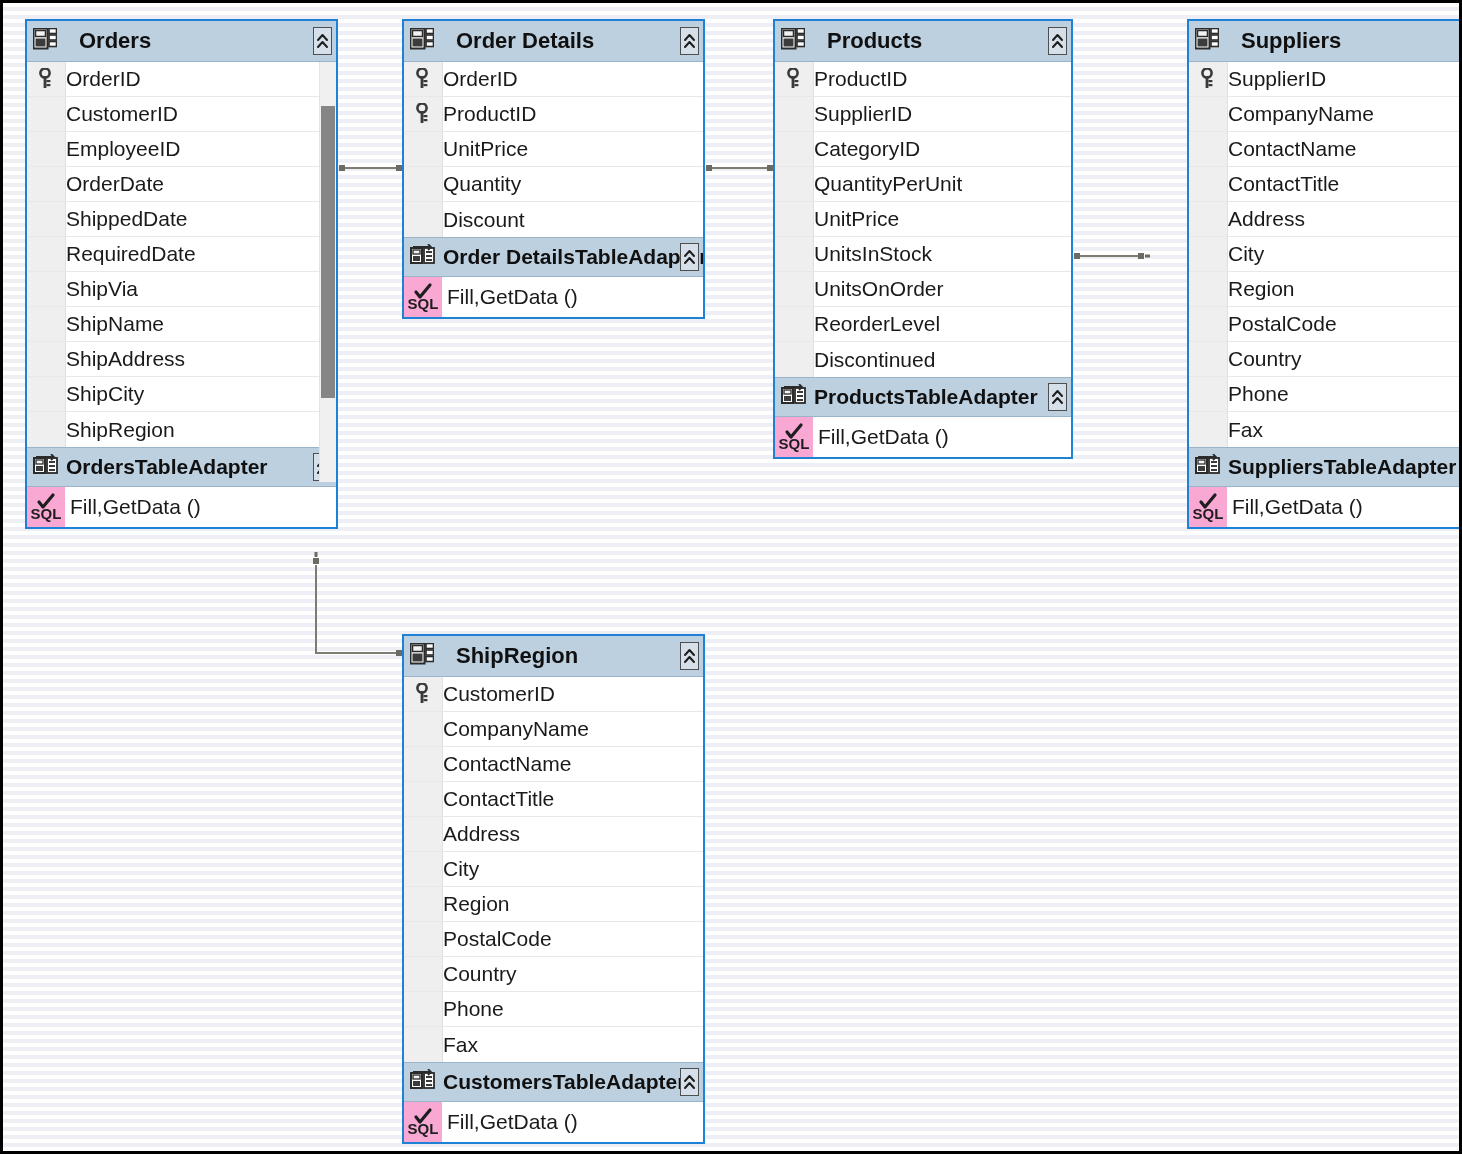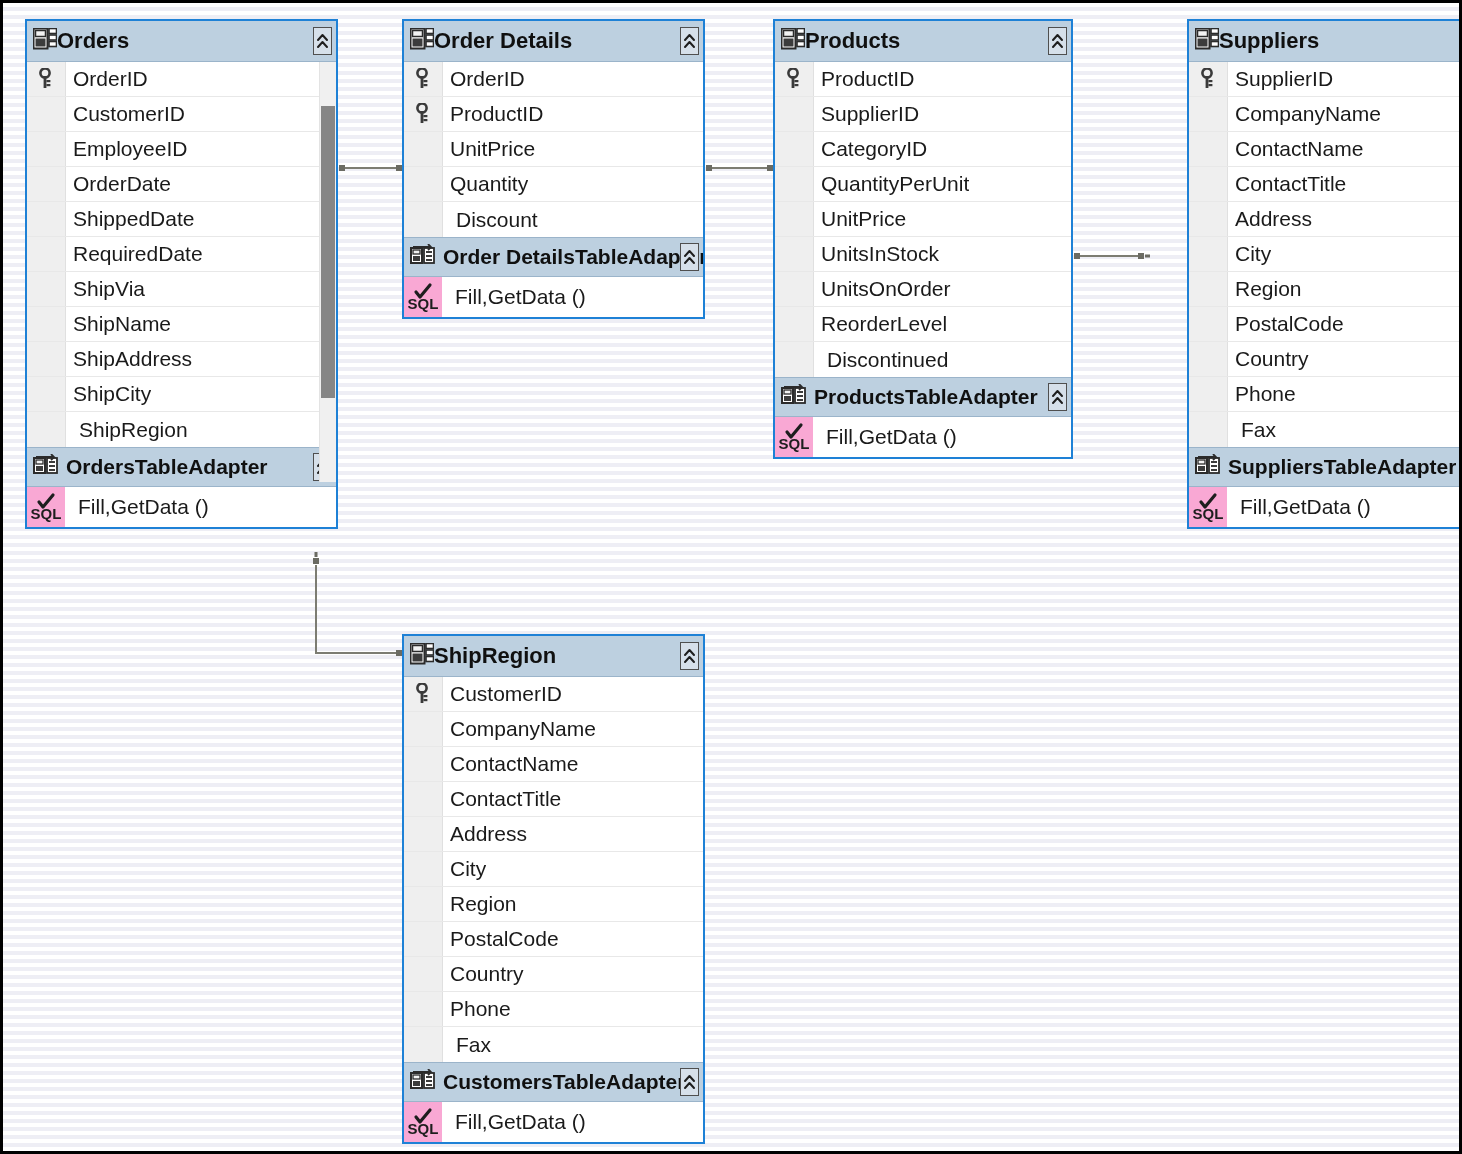--- a/index.html
+++ b/index.html
@@ -62,7 +62,7 @@
     font-size: 22px;
     font-weight: bold;
     color: #101010;
-    margin-left: 0;
+    margin-left: 22px;
     white-space: nowrap;
     overflow: hidden;
   }

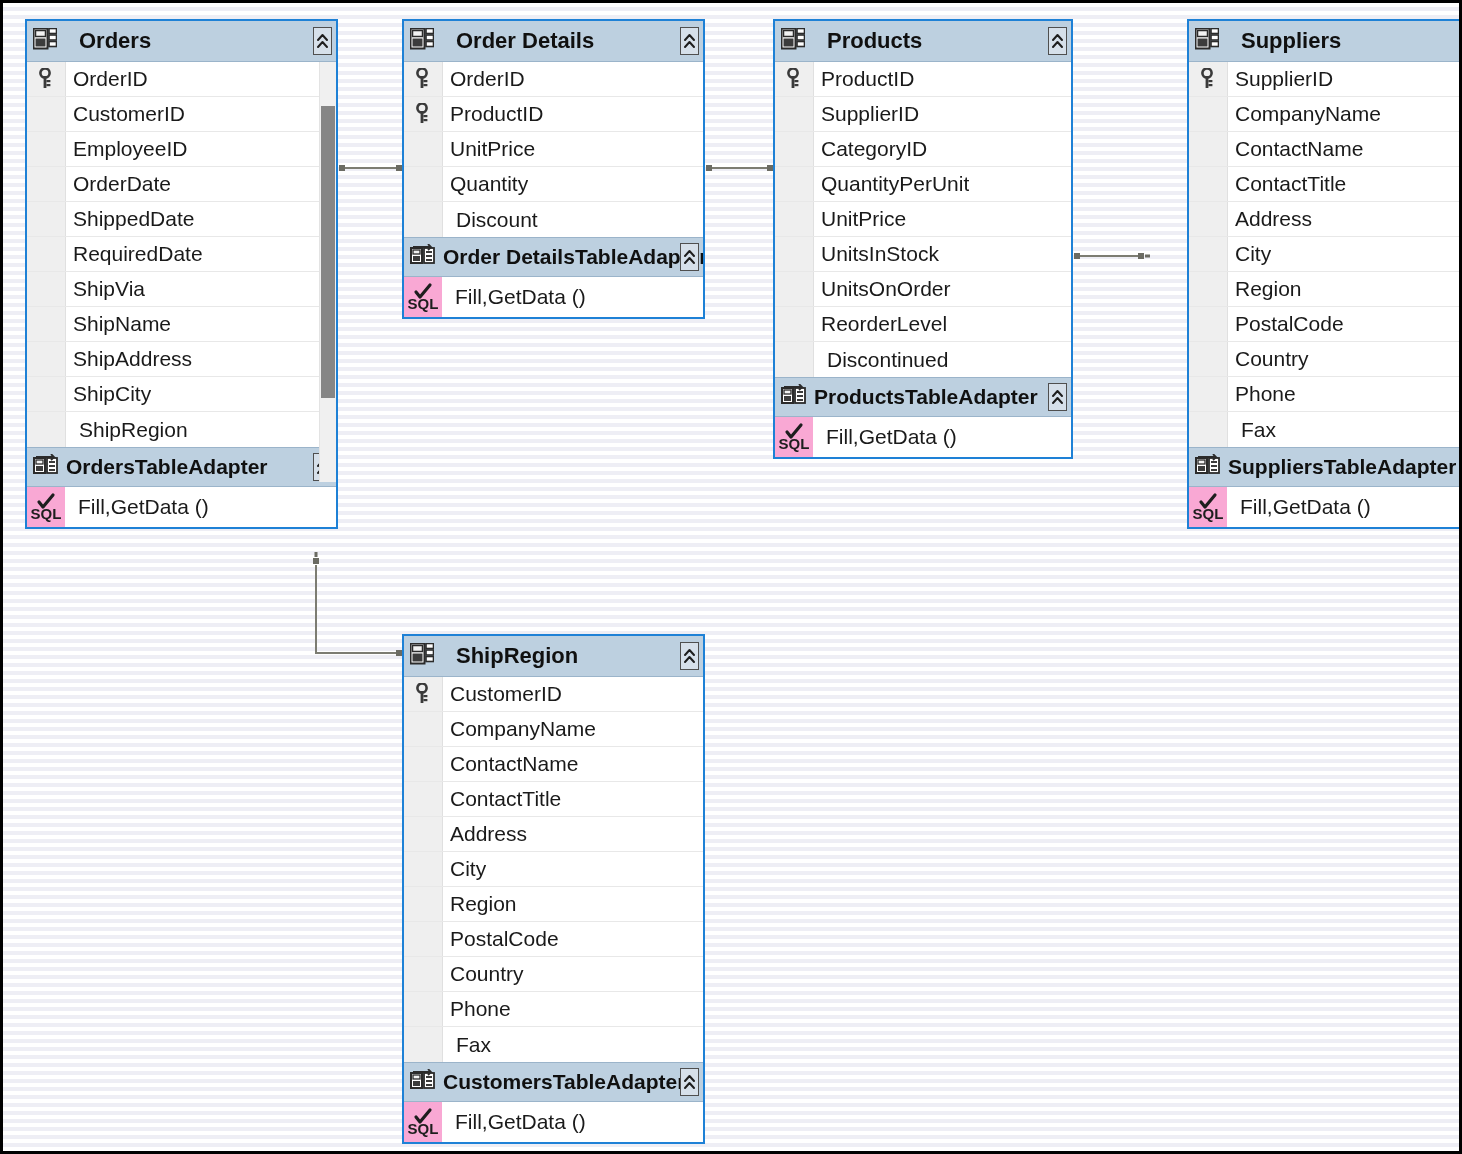--- a/index.html
+++ b/index.html
@@ -108,7 +108,6 @@
   .ds-colname {
     font-size: 21px;
     color: #1a1a1a;
-    padding-left: 7px;
     white-space: nowrap;
     overflow: hidden;
   }

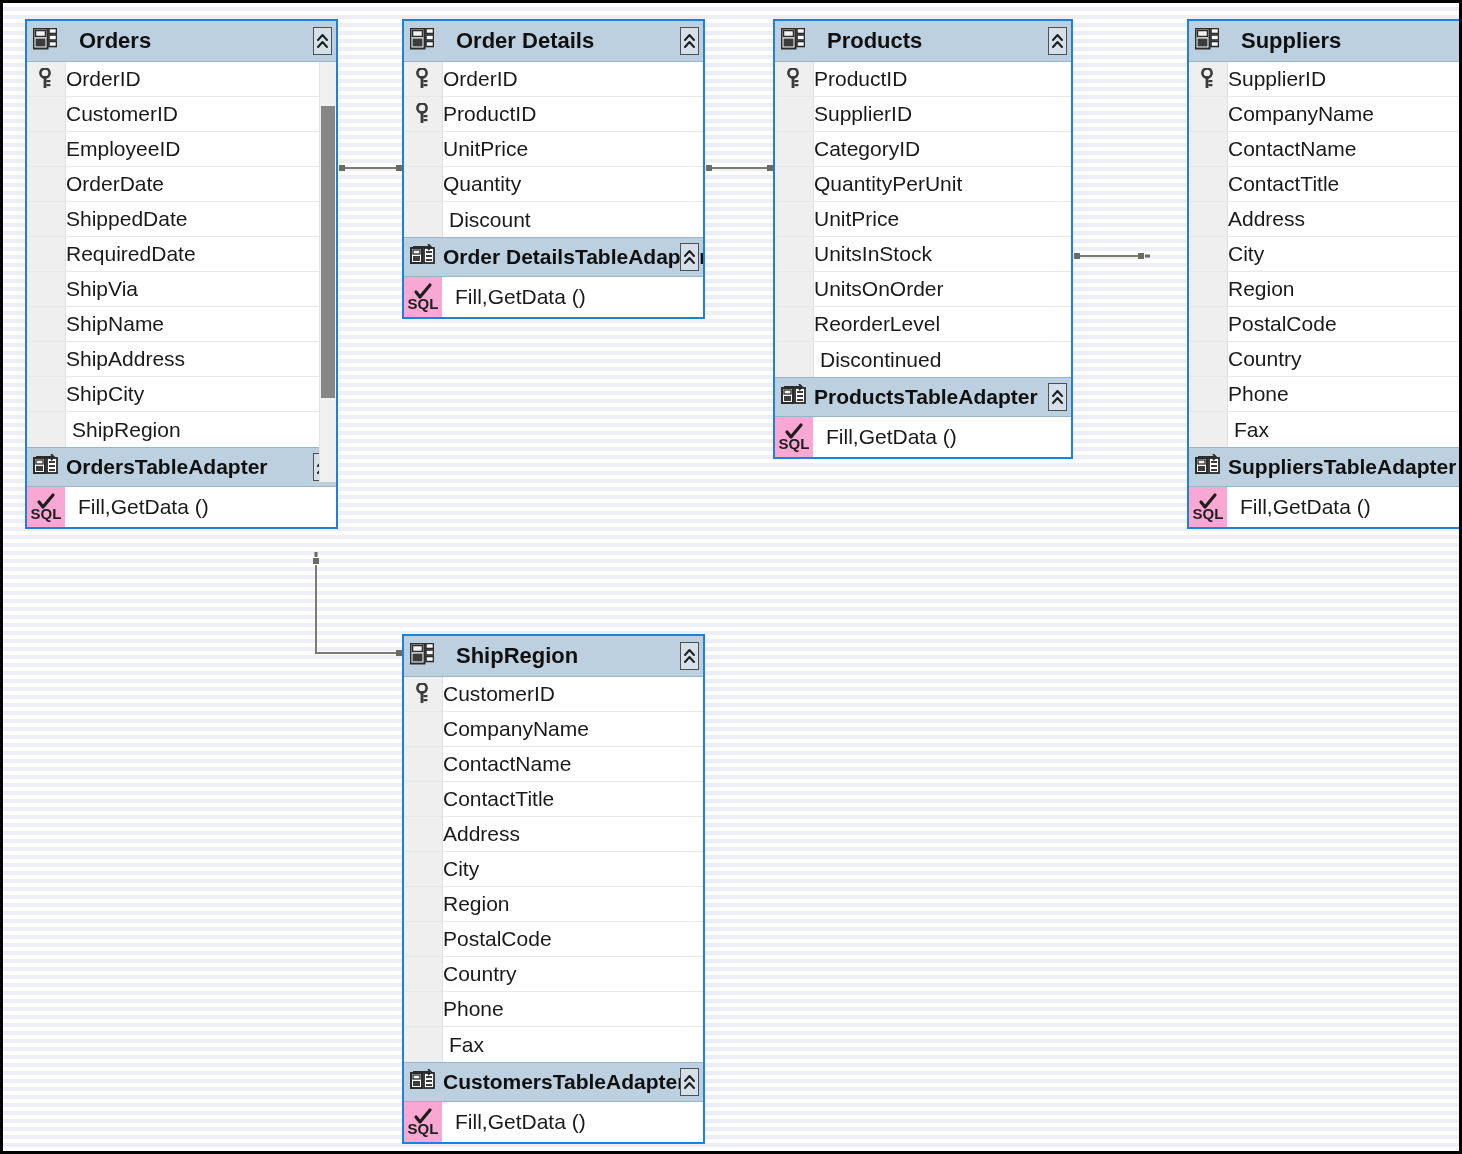--- a/index.html
+++ b/index.html
@@ -94,7 +94,7 @@
     background: #ffffff;
     box-sizing: border-box;
   }
-  .ds-row:last-child { border-bottom: none; gap: 6px; }
+  .ds-row:last-child { border-bottom: none; }
   .ds-gutter {
     width: 38px;
     min-width: 38px;

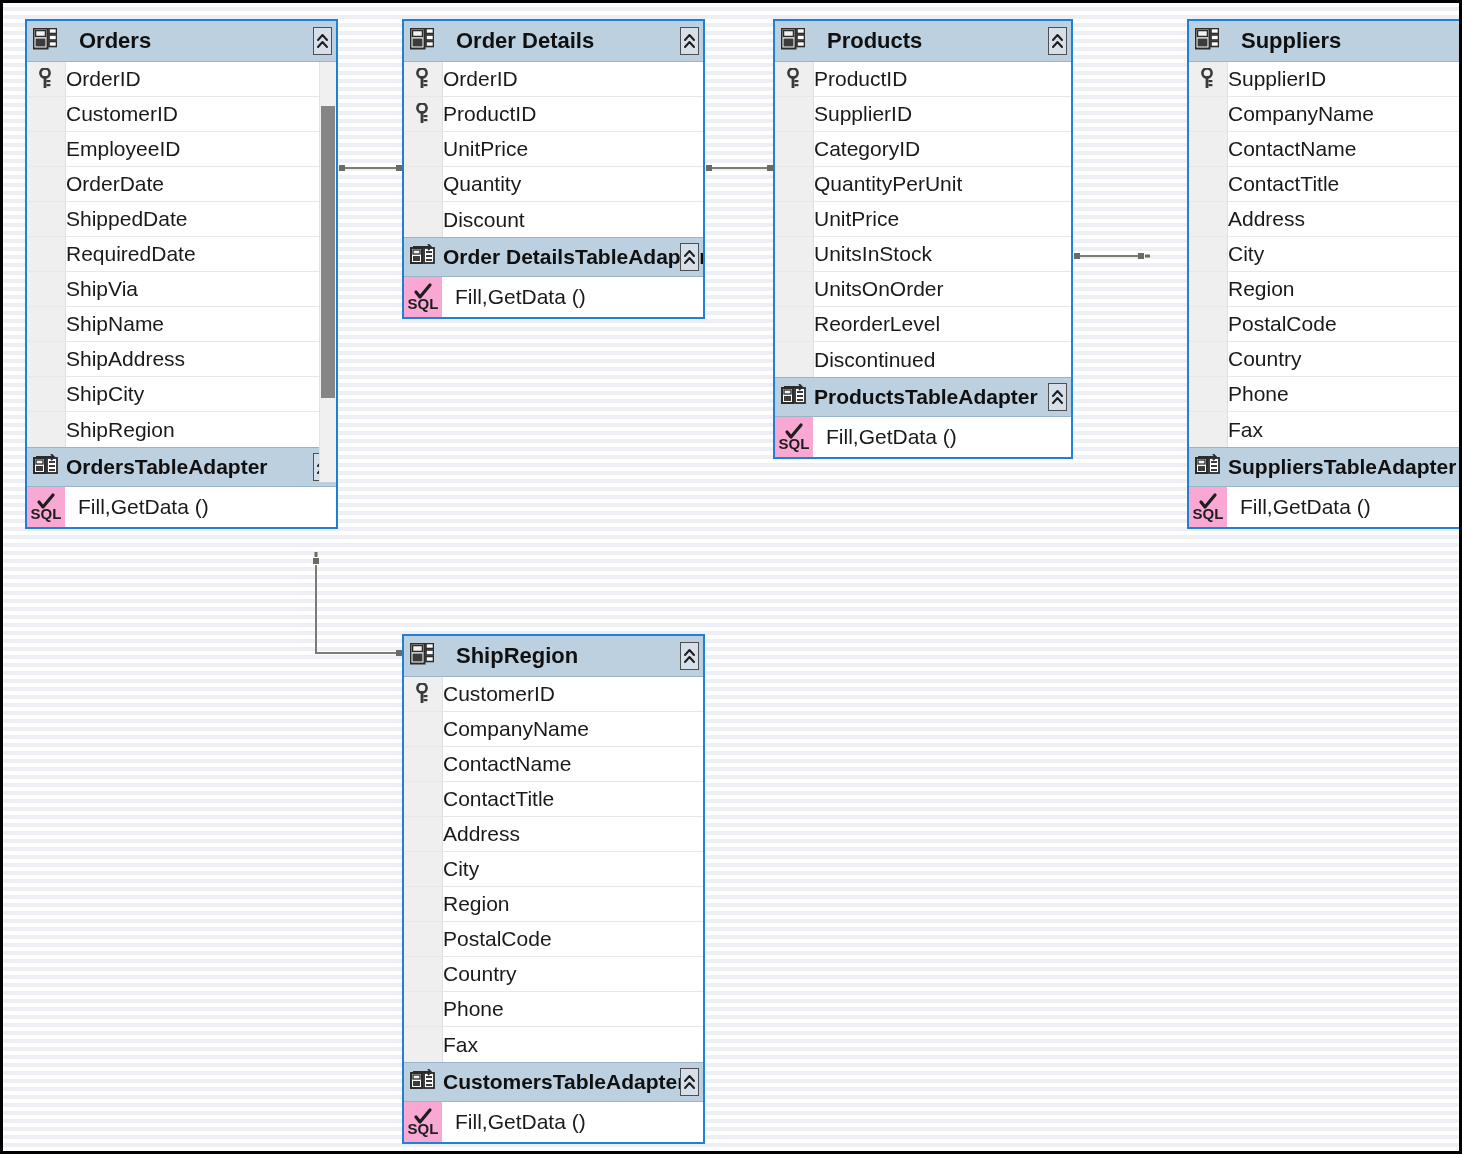--- a/index.html
+++ b/index.html
@@ -150,7 +150,7 @@
   .ds-query-text {
     font-size: 21px;
     color: #1a1a1a;
-    padding-left: 13px;
+    padding-left: 5px;
     white-space: nowrap;
   }
 

